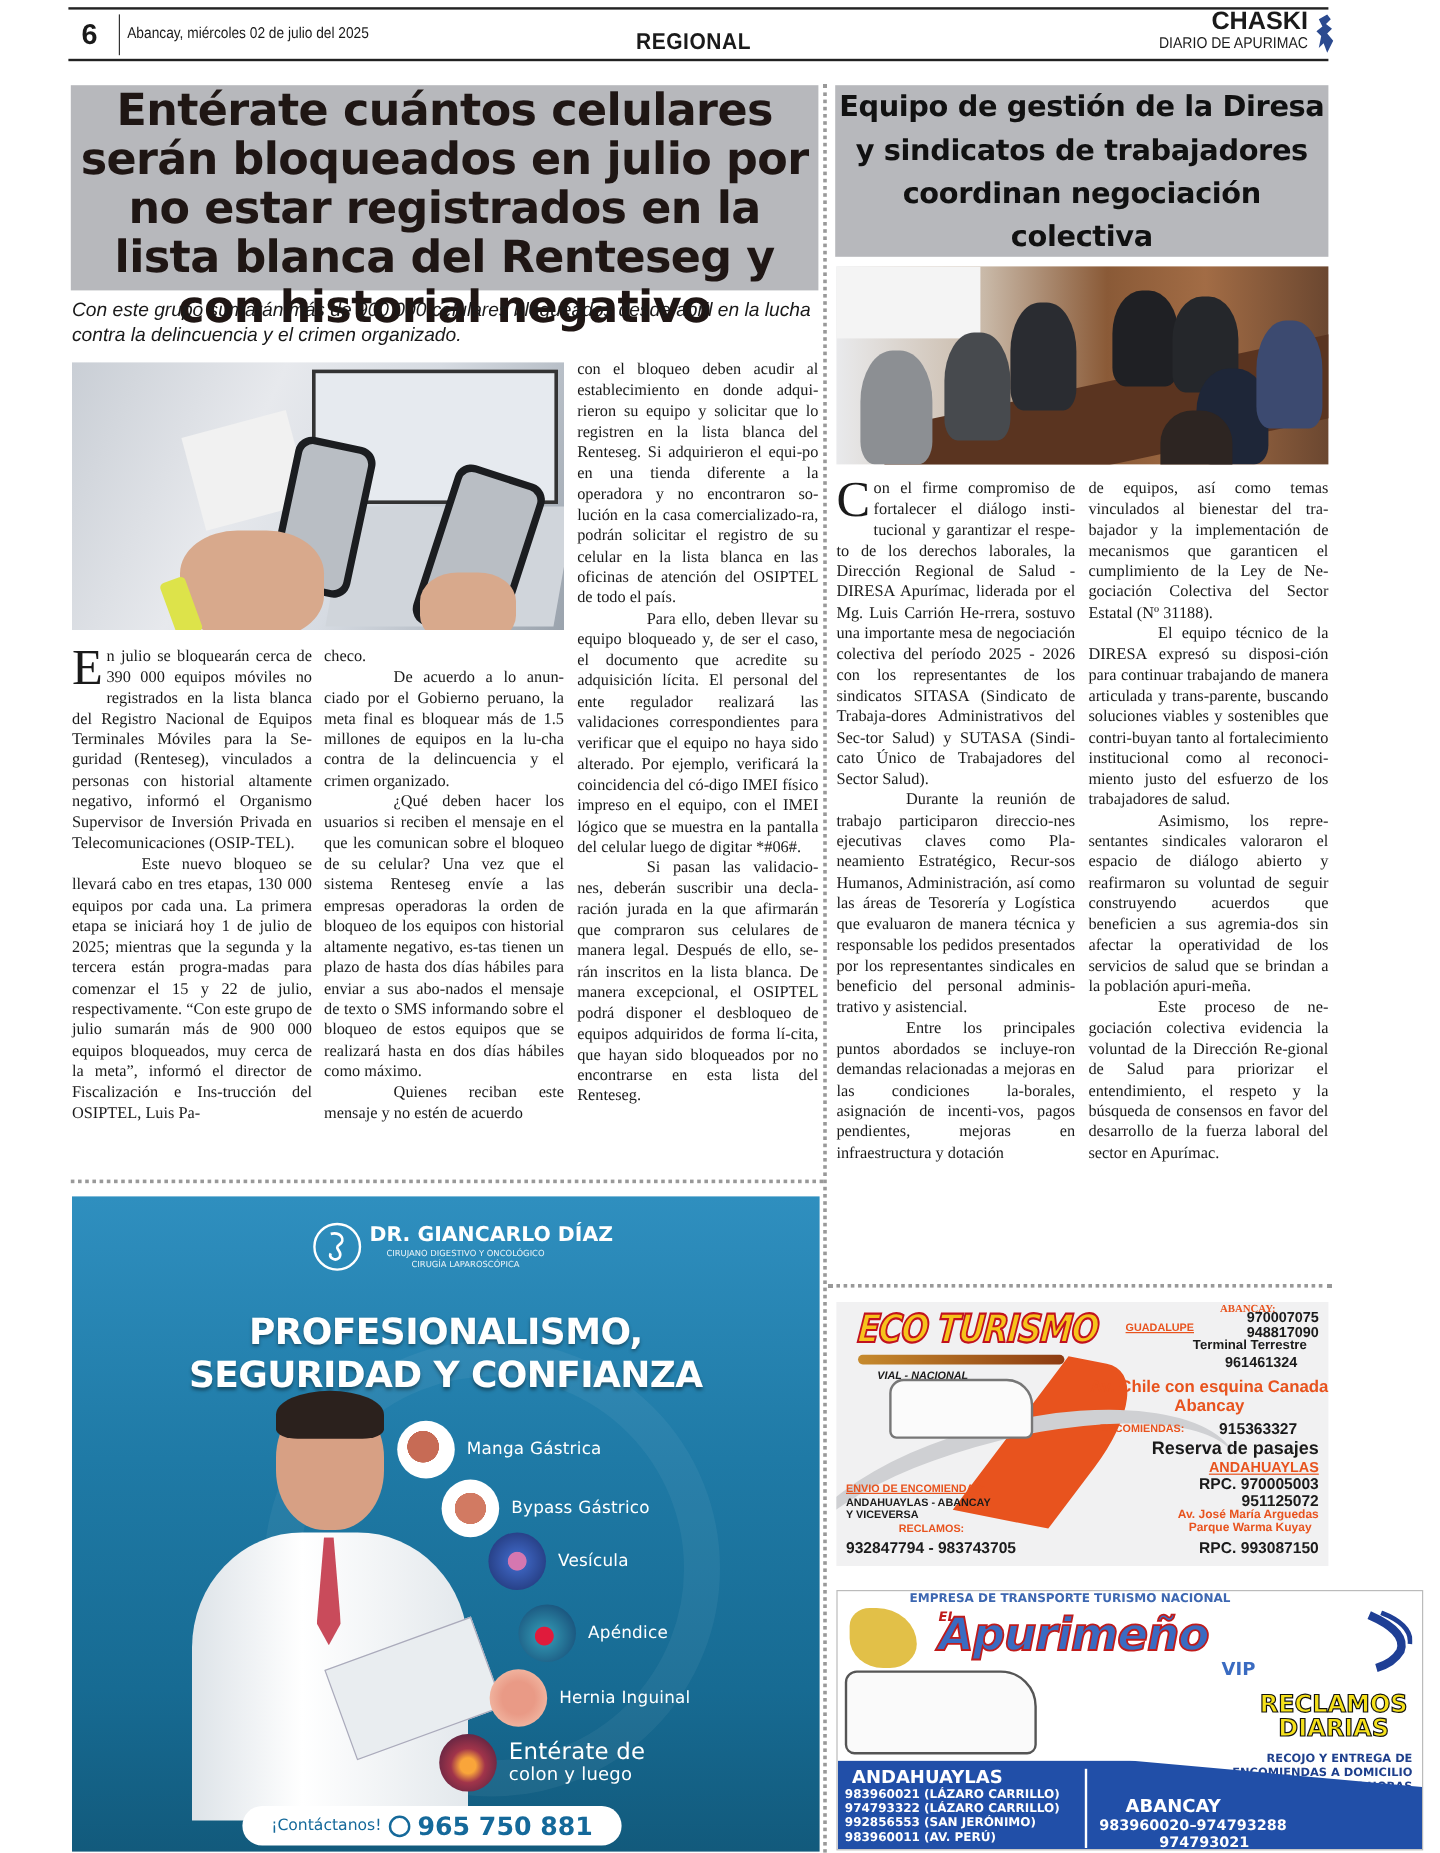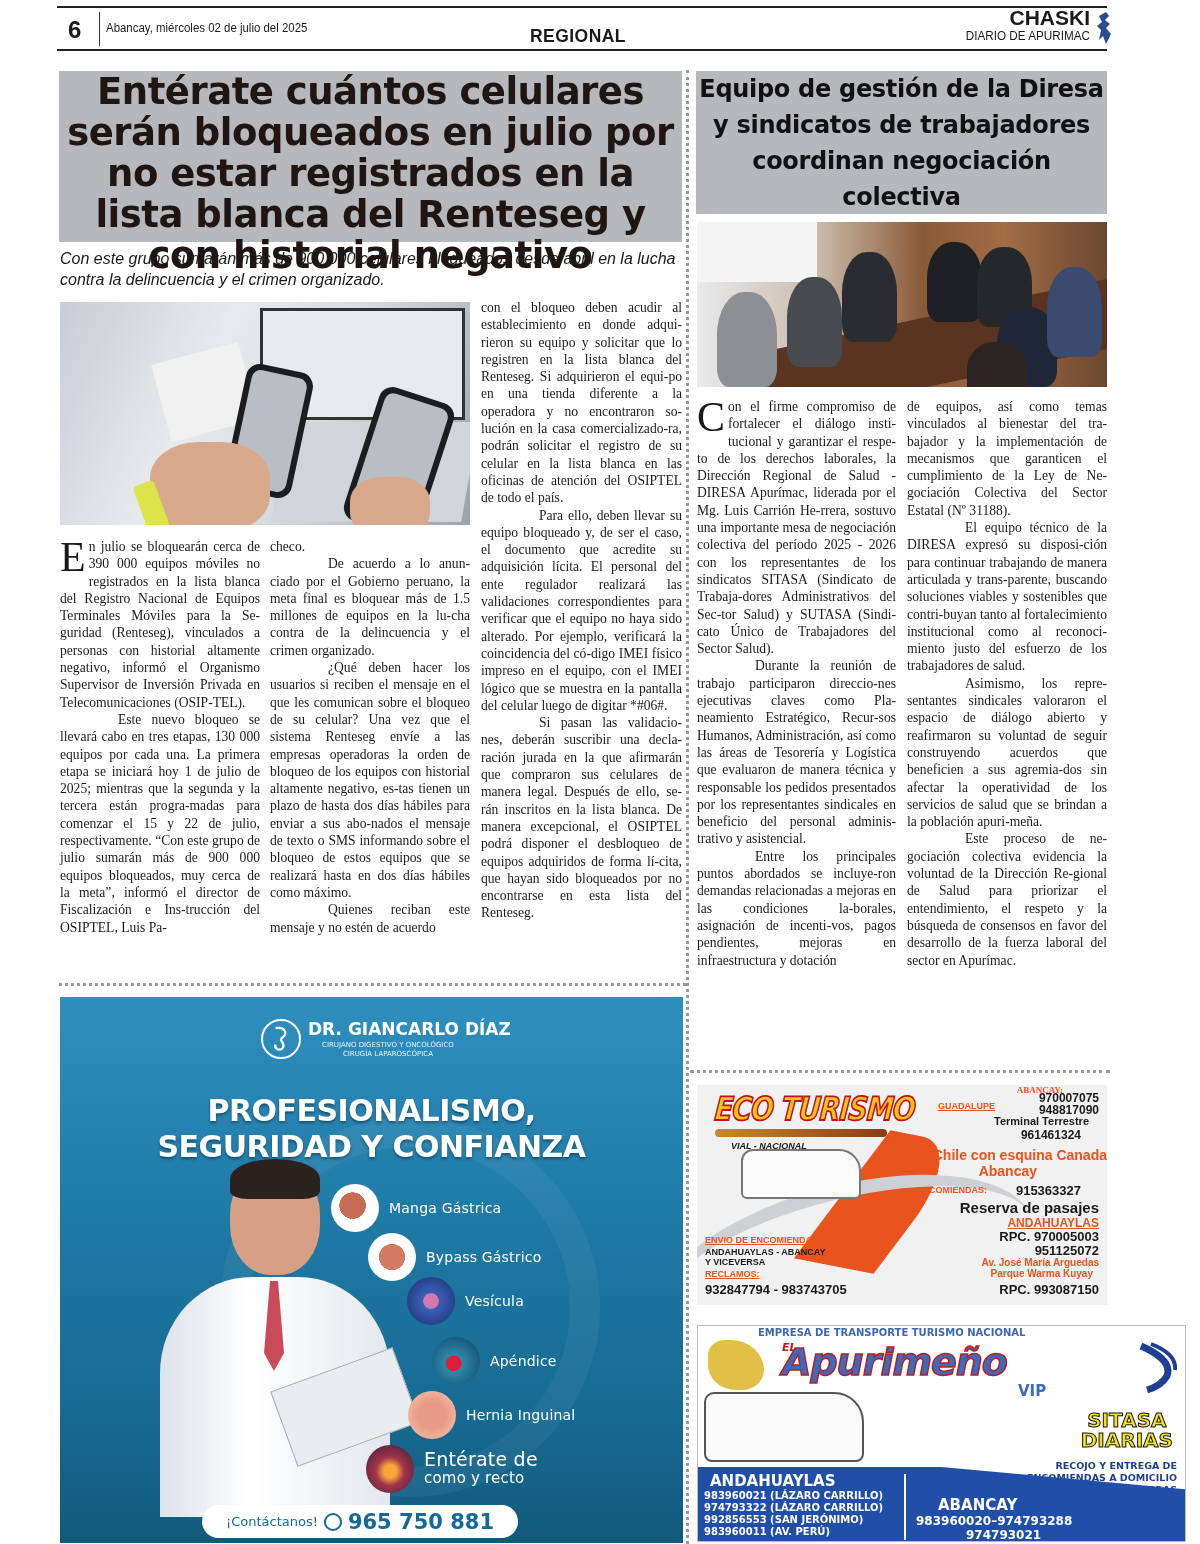--- a/index.html
+++ b/index.html
@@ -254,7 +254,7 @@
   <div class="eco-l" style="top:150px; font-size:9px; color:#e8531e; text-decoration: underline;">ENVIO DE ENCOMIENDAS:</div>
   <div class="eco-l" style="top:162px; font-size:9px;">ANDAHUAYLAS - ABANCAY</div>
   <div class="eco-l" style="top:172px; font-size:9px;">Y VICEVERSA</div>
-  <div class="eco-l" style="top:184px; font-size:9px; color:#e8531e; text-decoration: underline;">RECLAMOS:</div>
+  <div class="eco-l" style="top:184px; font-size:9px; color:#e8531e;  margin-left: 44px;">RECLAMOS:</div>
   <div class="eco-l" style="top:197px; font-size:13px;">932847794 - 983743705</div>
 </div>
 

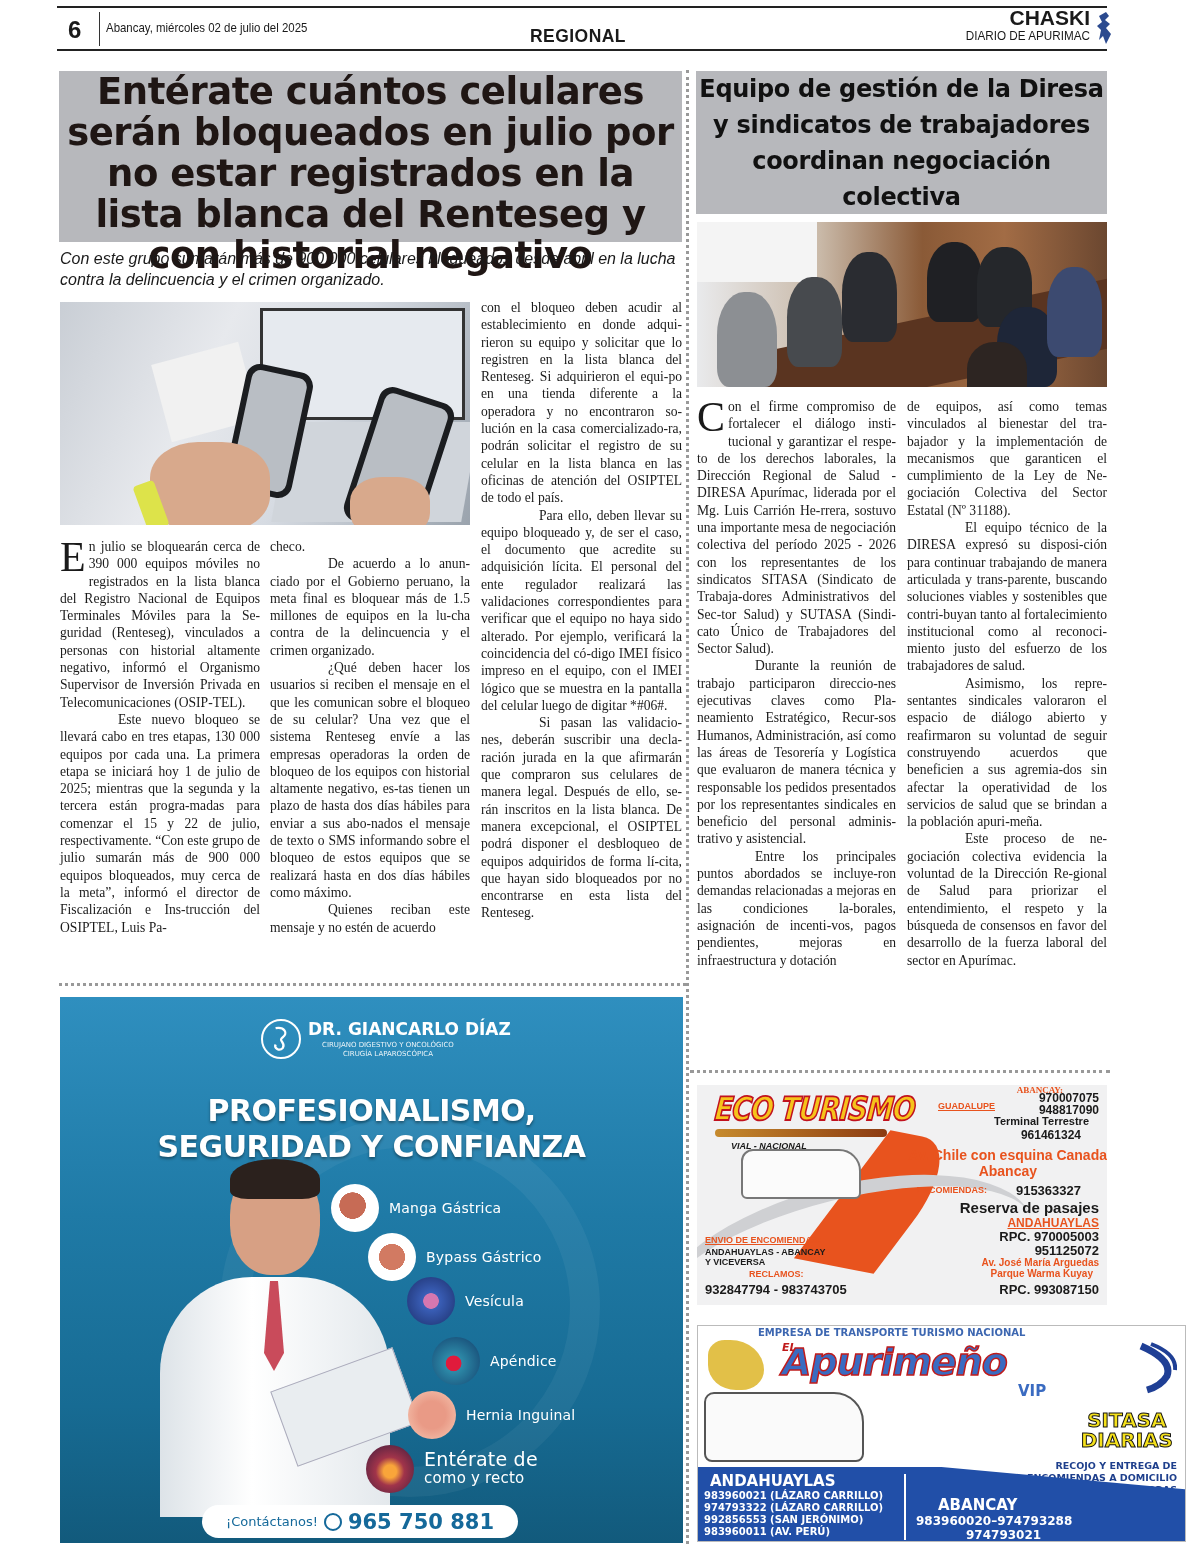--- a/index.html
+++ b/index.html
@@ -270,7 +270,7 @@
   </svg>
   <div class="apu-bus"></div>
   <div class="apu-salidas">
-    <div>SITASA</div>
+    <div>RECLAMOS</div>
     <div>DIARIAS</div>
   </div>
   <div class="apu-recojo">

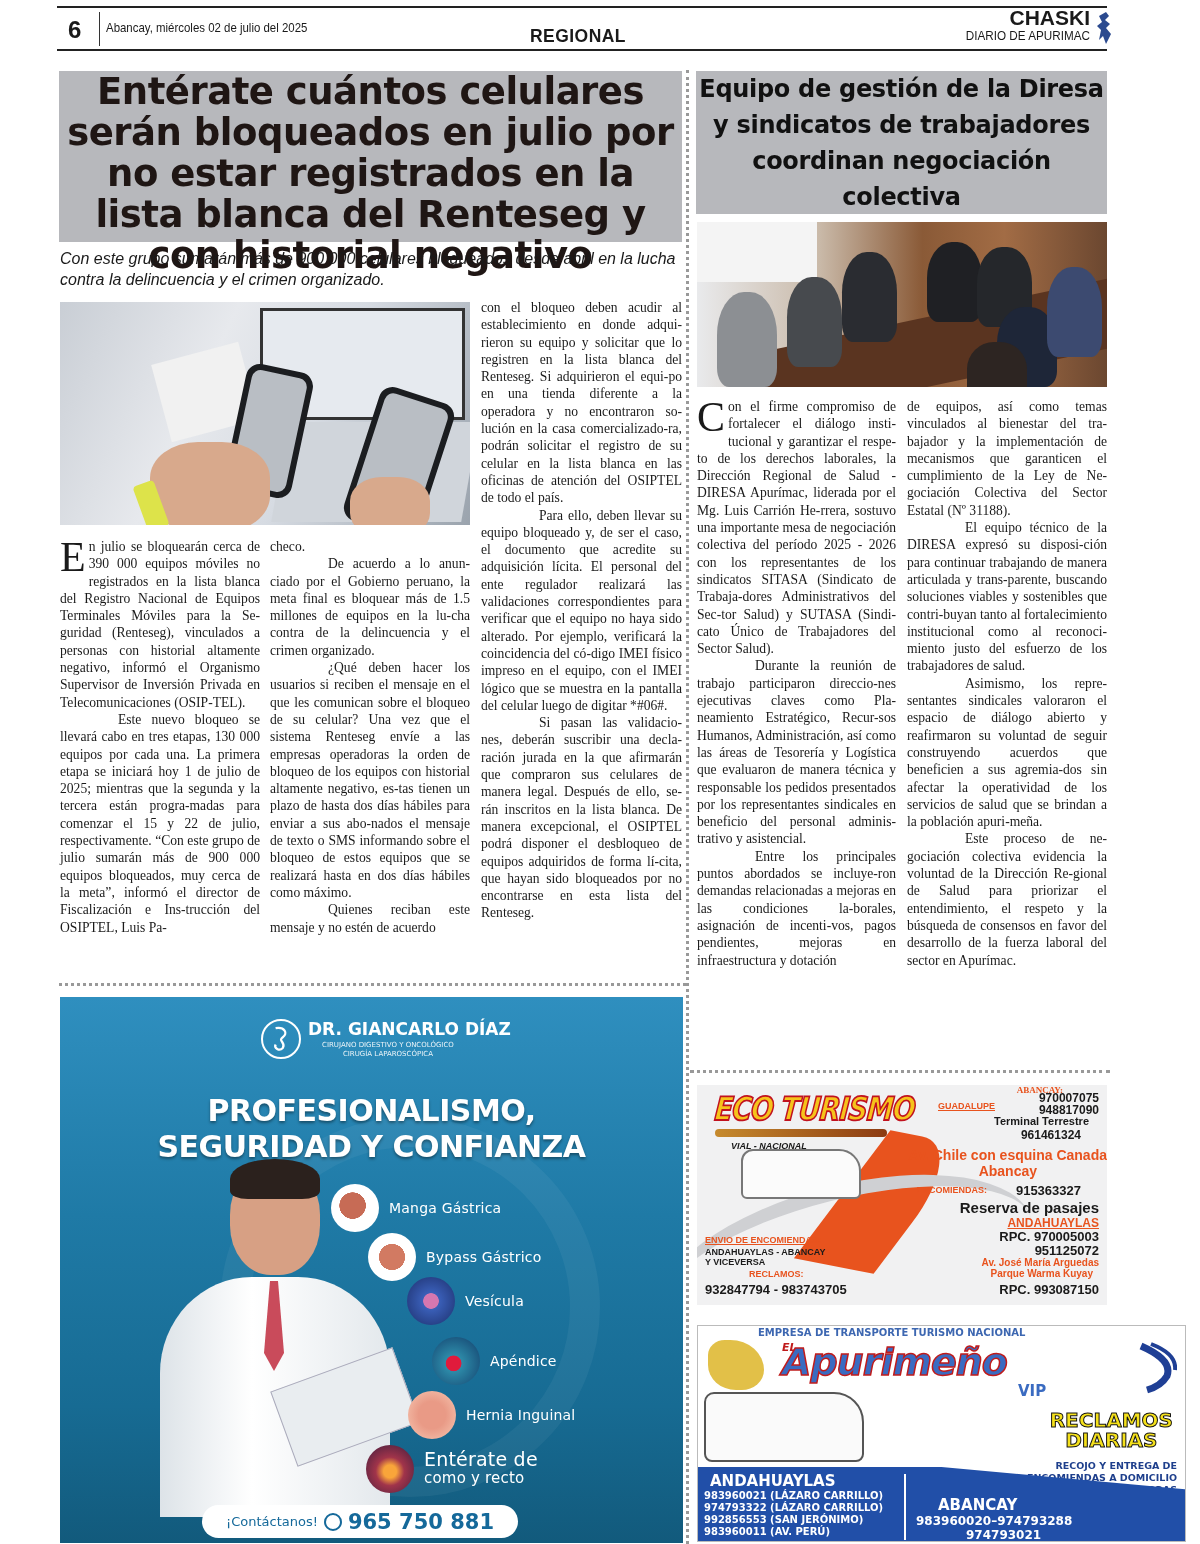--- a/index.html
+++ b/index.html
@@ -215,7 +215,7 @@
     <div class="ic" style="background: radial-gradient(circle at 50% 55%, #f9a53a 0 18%, #a1344a 40%, #3b1c3e 100%);"></div>
     <span class="lbl" style="line-height:17px; font-size:19px;">
       <span>Entérate de</span><br>
-      <span style="font-size:15px;">como y recto</span>
+      <span style="font-size:15px;">colon y luego</span>
     </span>
   </div>
   <div class="contact">

